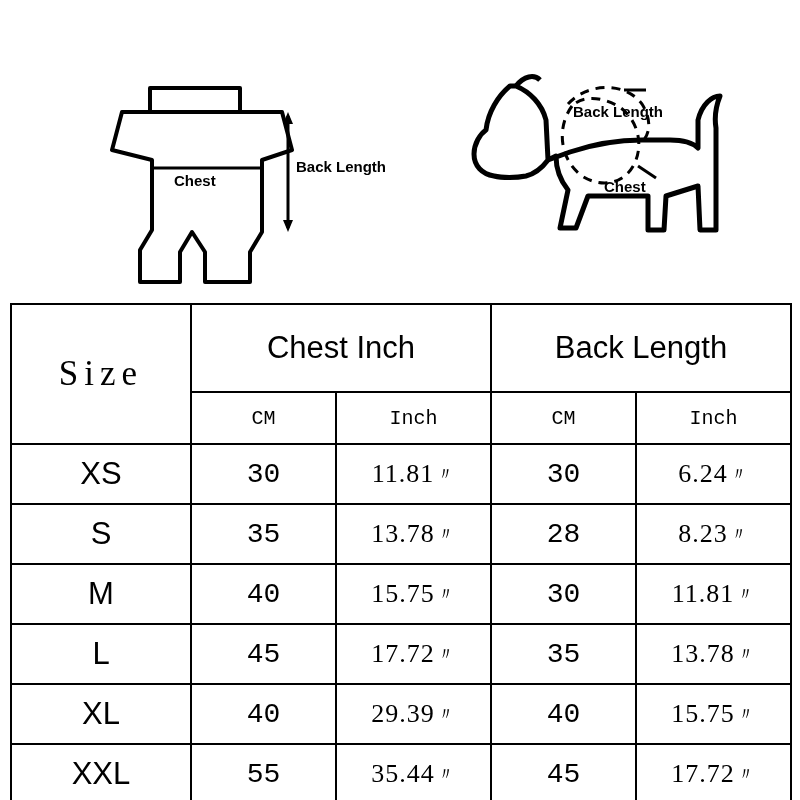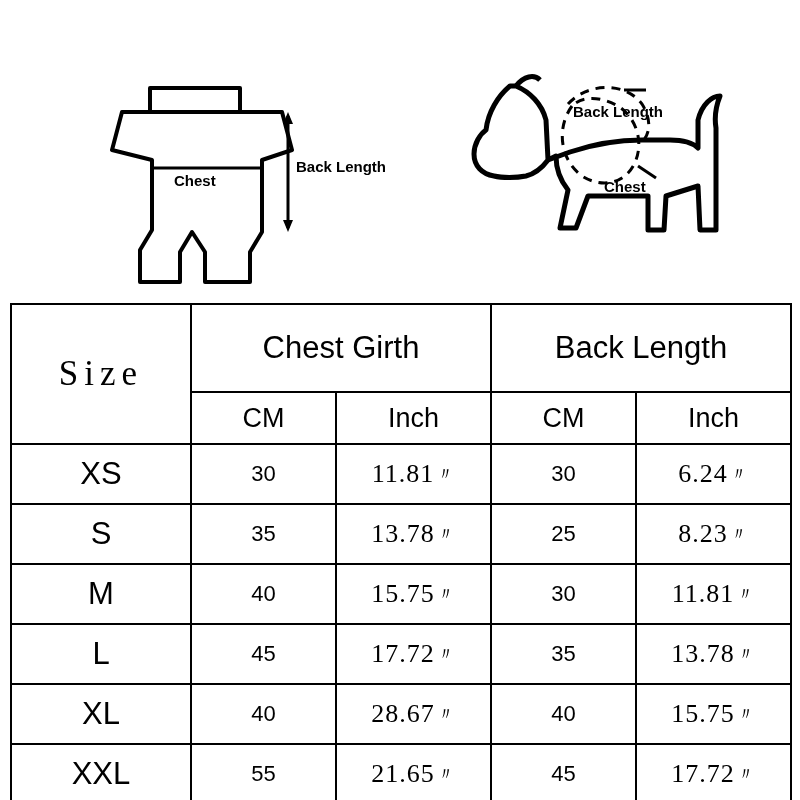--- a/index.html
+++ b/index.html
@@ -181,7 +181,7 @@
     <tbody>
       <tr>
         <td class="hdr-size" rowspan="2">Size</td>
-        <td class="hdr-main" colspan="2">Chest Girth</td>
+        <td class="hdr-main" colspan="2">Chest Inch</td>
         <td class="hdr-main" colspan="2">Back Length</td>
       </tr>
       <tr>

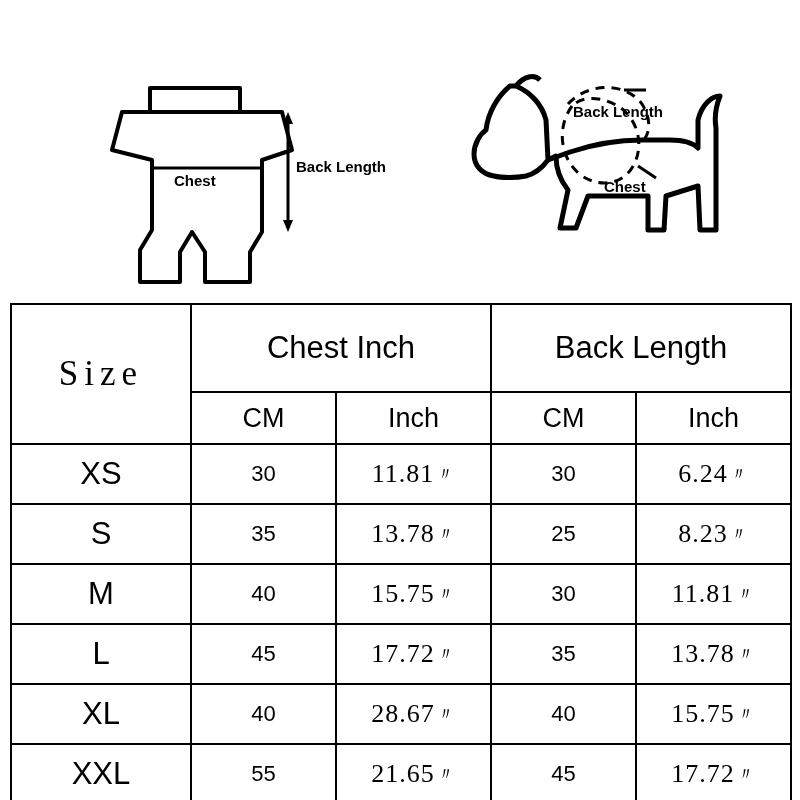--- a/index.html
+++ b/index.html
@@ -82,8 +82,8 @@
     height: 86px;
   }
   .hdr-unit {
-    font-family: Liberation Sans, sans-serif;
-    font-size: 27px;
+    font-family: Liberation Mono, monospace;
+    font-size: 20px;
     height: 50px;
   }
   .cell-size {

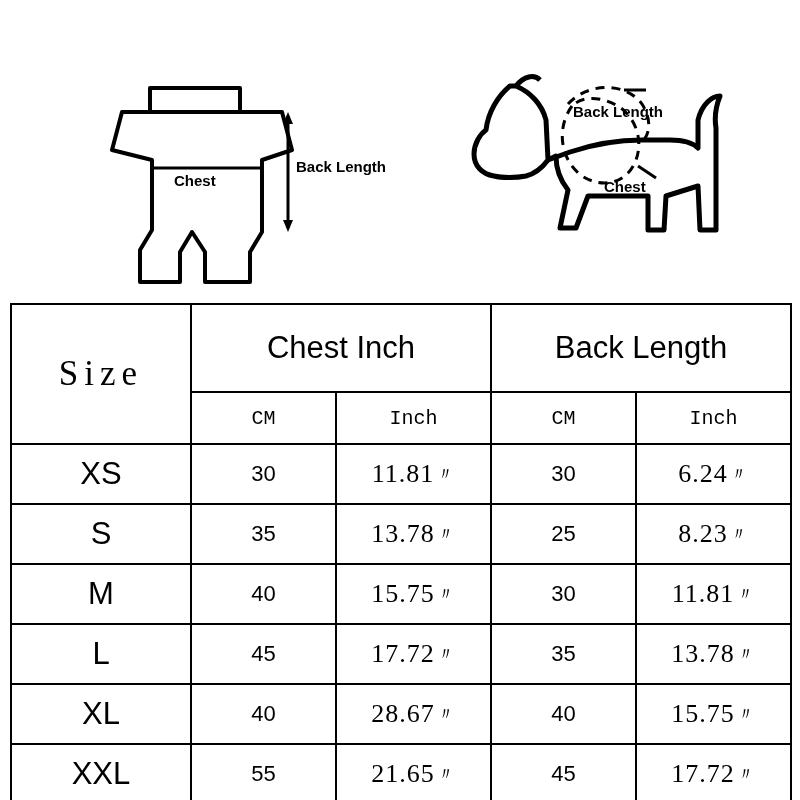--- a/index.html
+++ b/index.html
@@ -93,8 +93,8 @@
     height: 58px;
   }
   .cell-num {
-    font-family: Liberation Sans, sans-serif;
-    font-size: 22px;
+    font-family: Liberation Mono, monospace;
+    font-size: 28px;
     height: 58px;
   }
   .cell-inch {

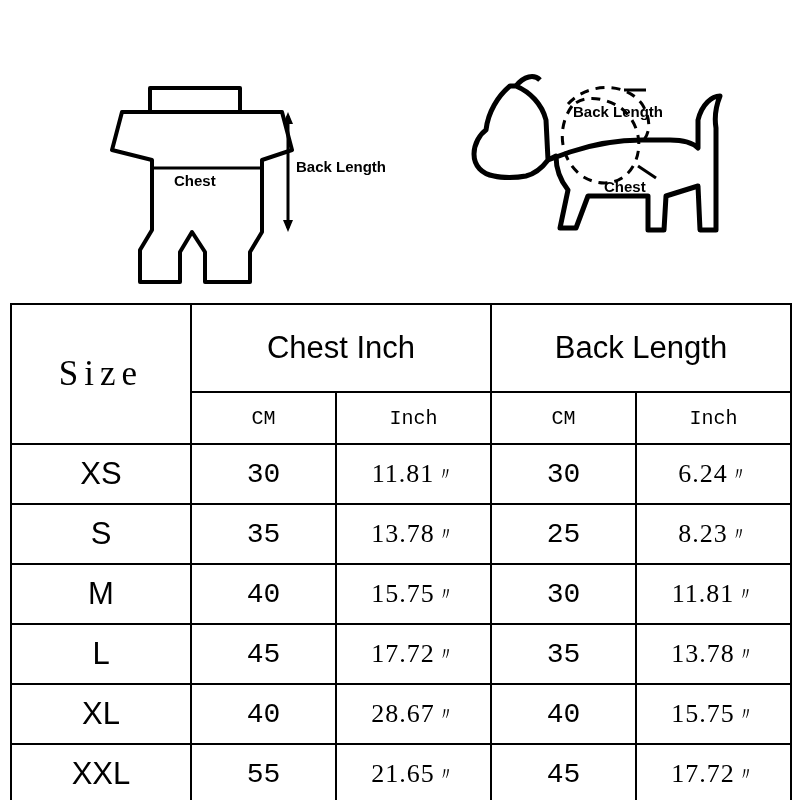--- a/index.html
+++ b/index.html
@@ -203,7 +203,7 @@
         <td class="cell-size">S</td>
         <td class="cell-num">35</td>
         <td class="cell-inch"><span>13.78</span><span class="inch-mark">〃</span></td>
-        <td class="cell-num">25</td>
+        <td class="cell-num">28</td>
         <td class="cell-inch"><span>8.23</span><span class="inch-mark">〃</span></td>
       </tr>
 

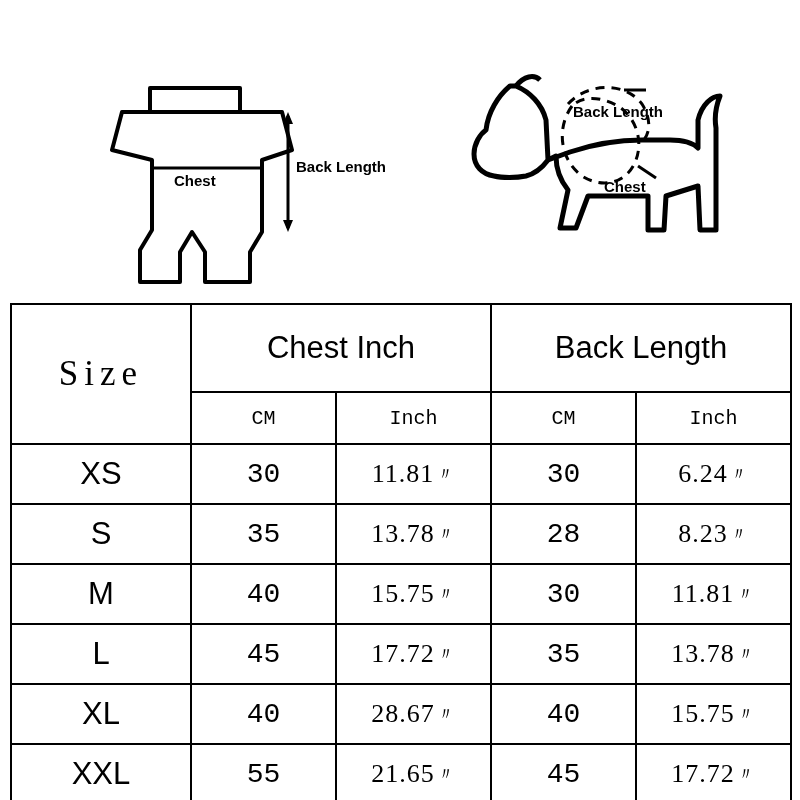--- a/index.html
+++ b/index.html
@@ -226,7 +226,7 @@
       <tr>
         <td class="cell-size">XL</td>
         <td class="cell-num">40</td>
-        <td class="cell-inch"><span>28.67</span><span class="inch-mark">〃</span></td>
+        <td class="cell-inch"><span>29.39</span><span class="inch-mark">〃</span></td>
         <td class="cell-num">40</td>
         <td class="cell-inch"><span>15.75</span><span class="inch-mark">〃</span></td>
       </tr>

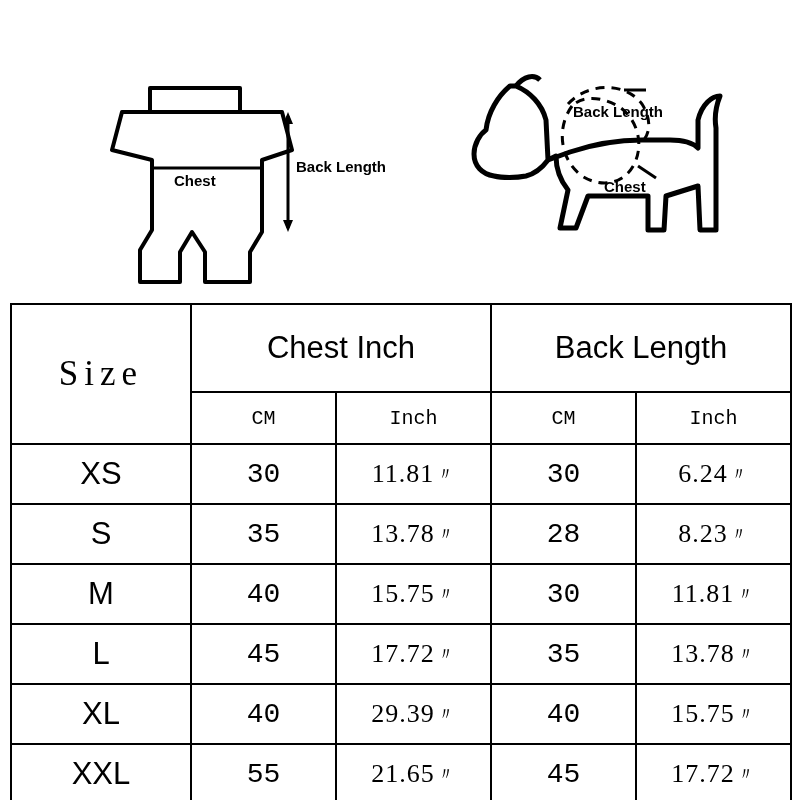--- a/index.html
+++ b/index.html
@@ -234,7 +234,7 @@
       <tr>
         <td class="cell-size">XXL</td>
         <td class="cell-num">55</td>
-        <td class="cell-inch"><span>21.65</span><span class="inch-mark">〃</span></td>
+        <td class="cell-inch"><span>35.44</span><span class="inch-mark">〃</span></td>
         <td class="cell-num">45</td>
         <td class="cell-inch"><span>17.72</span><span class="inch-mark">〃</span></td>
       </tr>

